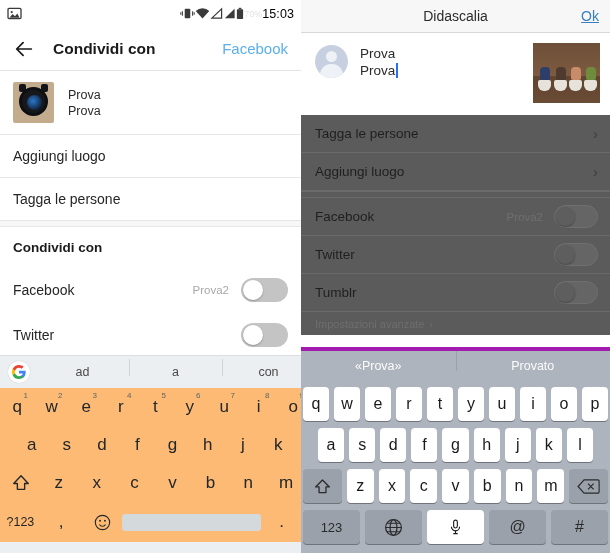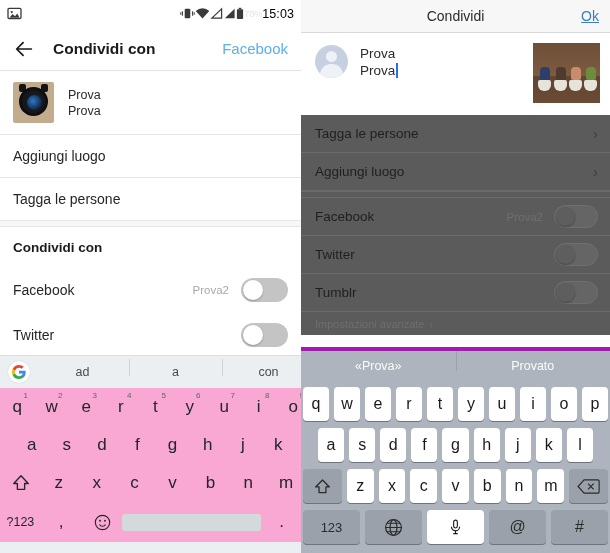--- a/index.html
+++ b/index.html
@@ -424,7 +424,7 @@
   <div class="ios">
 
     <div class="ios-header">
-      <span class="ios-title">Condividi</span>
+      <span class="ios-title">Didascalia</span>
       <span class="ios-ok">Ok</span>
     </div>
 

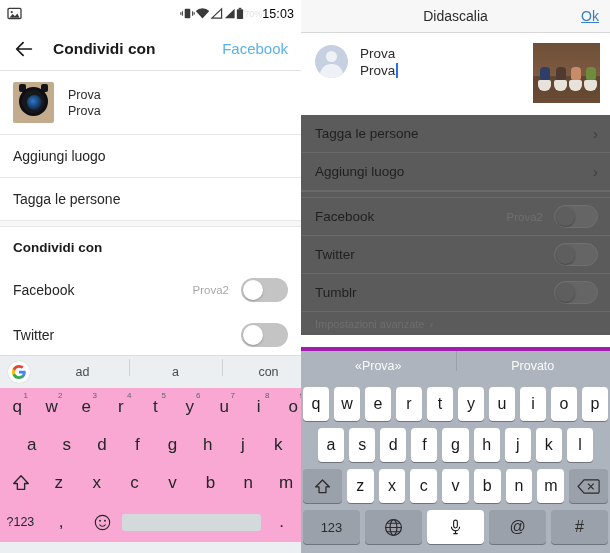--- a/index.html
+++ b/index.html
@@ -75,7 +75,7 @@
   }
 
   
-  .and-kb { position: absolute; left: 0; bottom: 0; width: 345px; background: #f9a8d4; }
+  .and-kb { position: absolute; left: 0; bottom: 0; width: 345px; background: #fdba74; }
   .and-sugg {
     height: 33px; display: flex; align-items: center; background: #eceff1;
     border-top: 1px solid #dcdfe1; padding: 0 4px;

